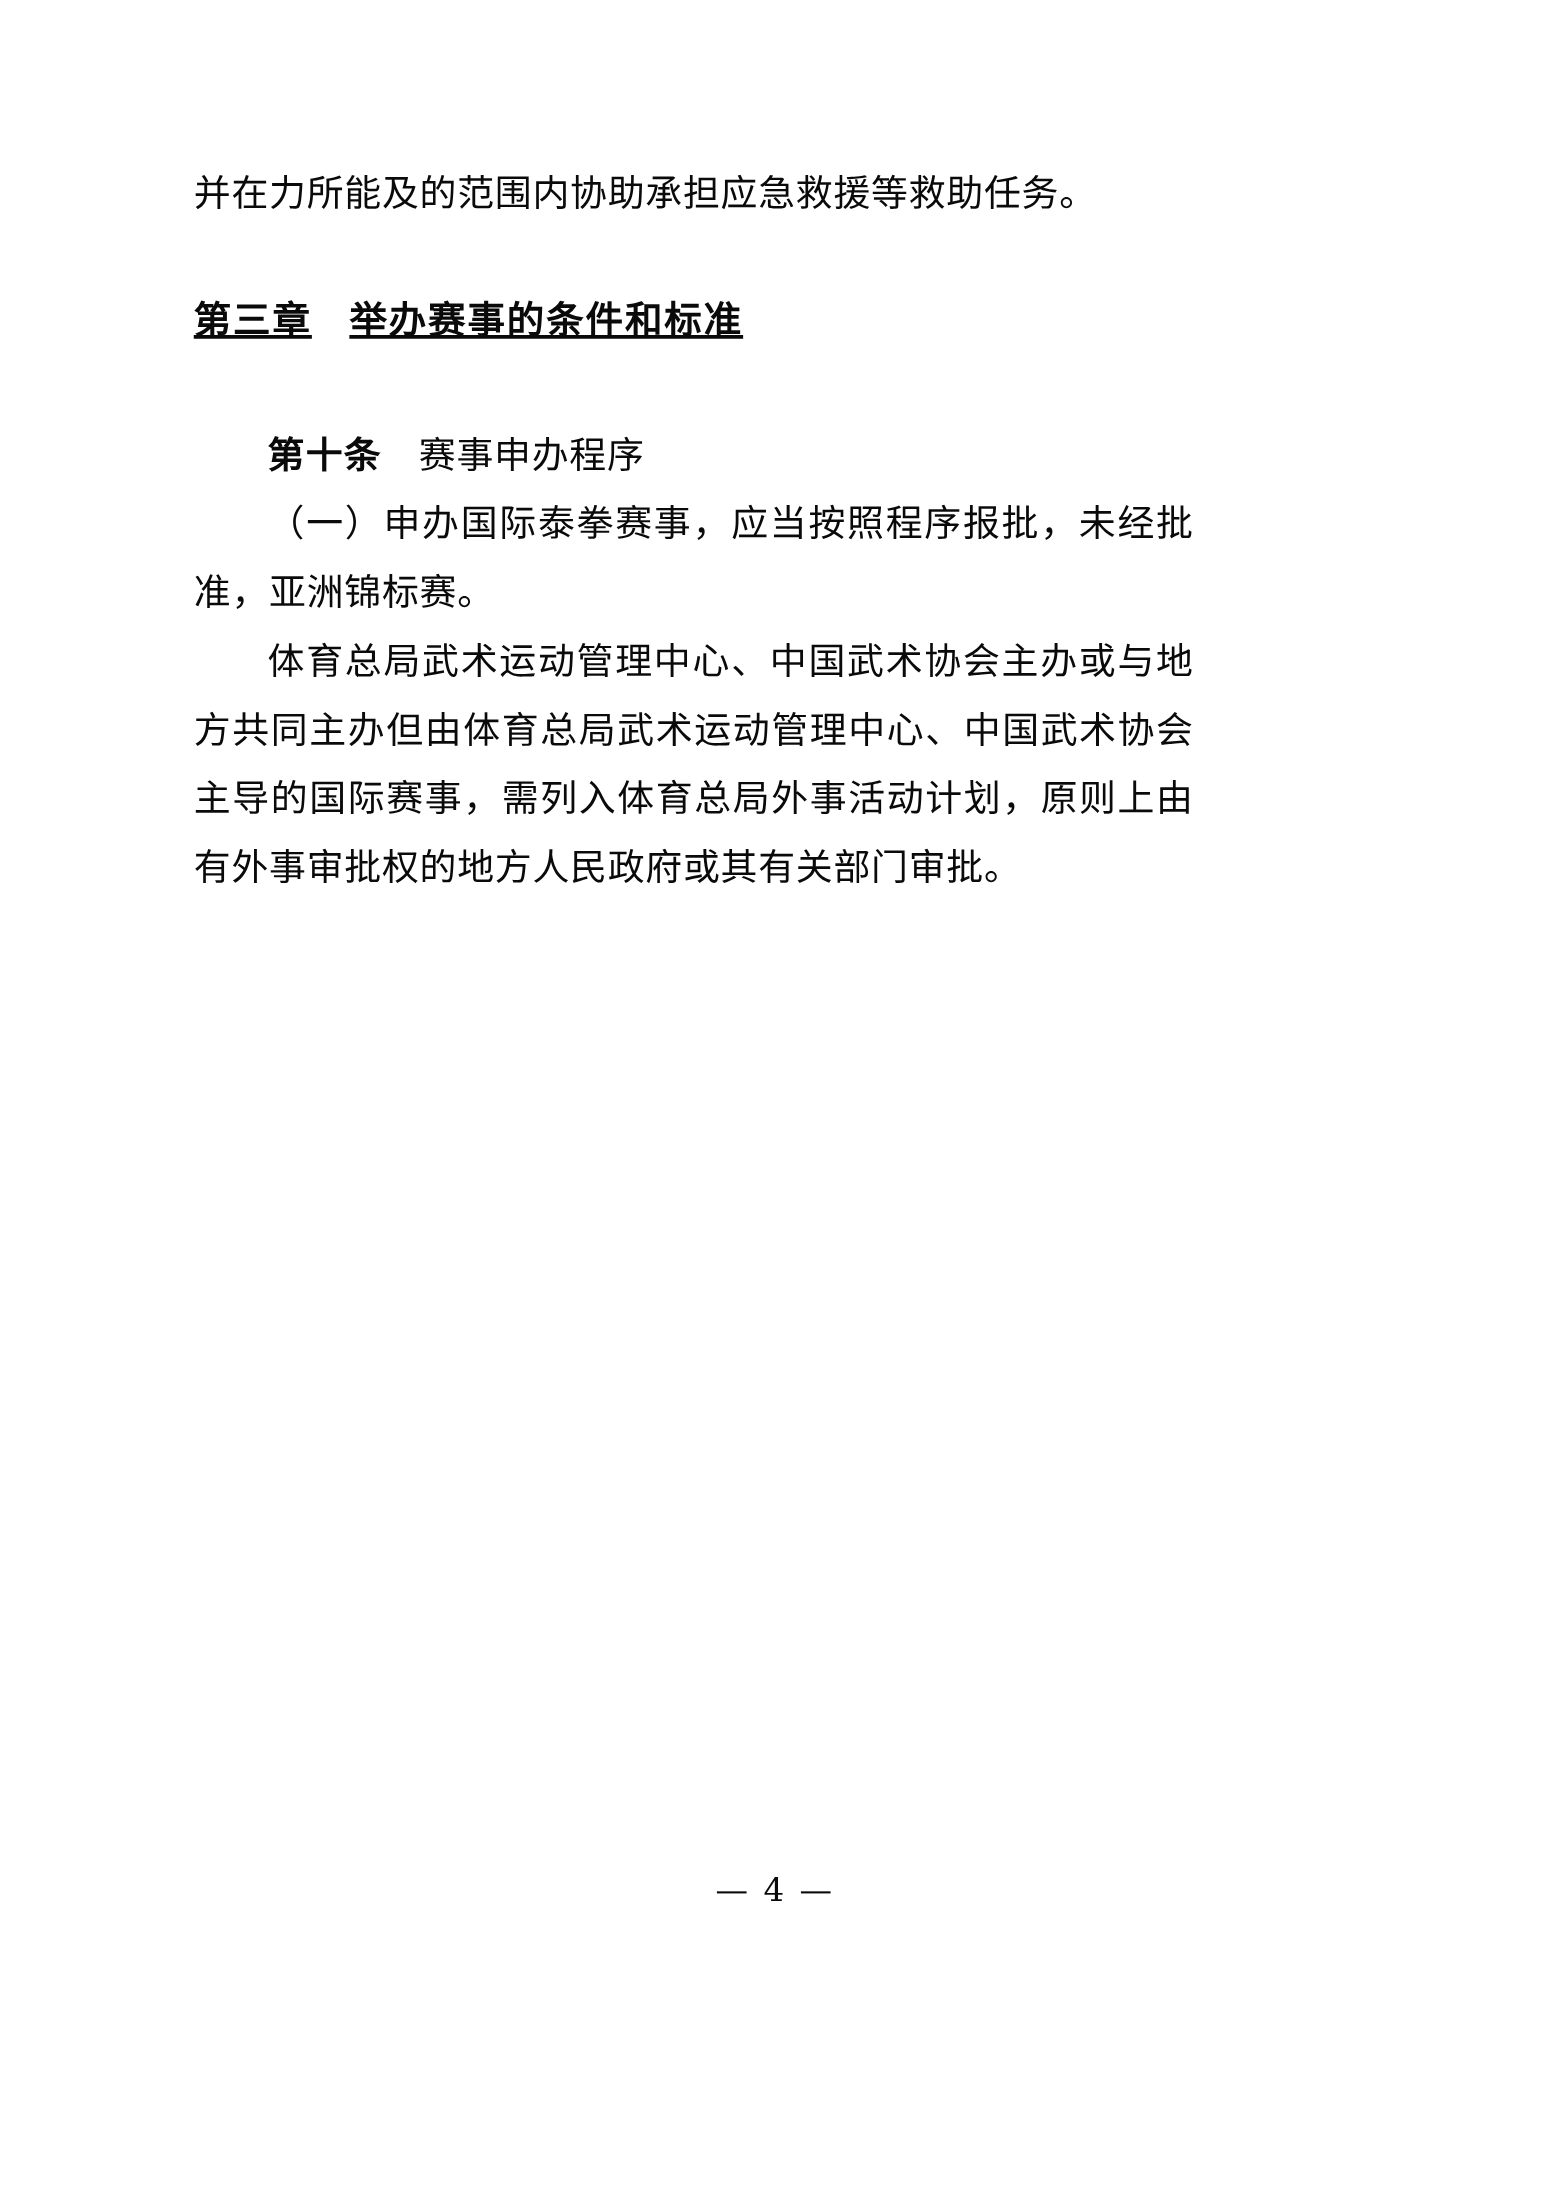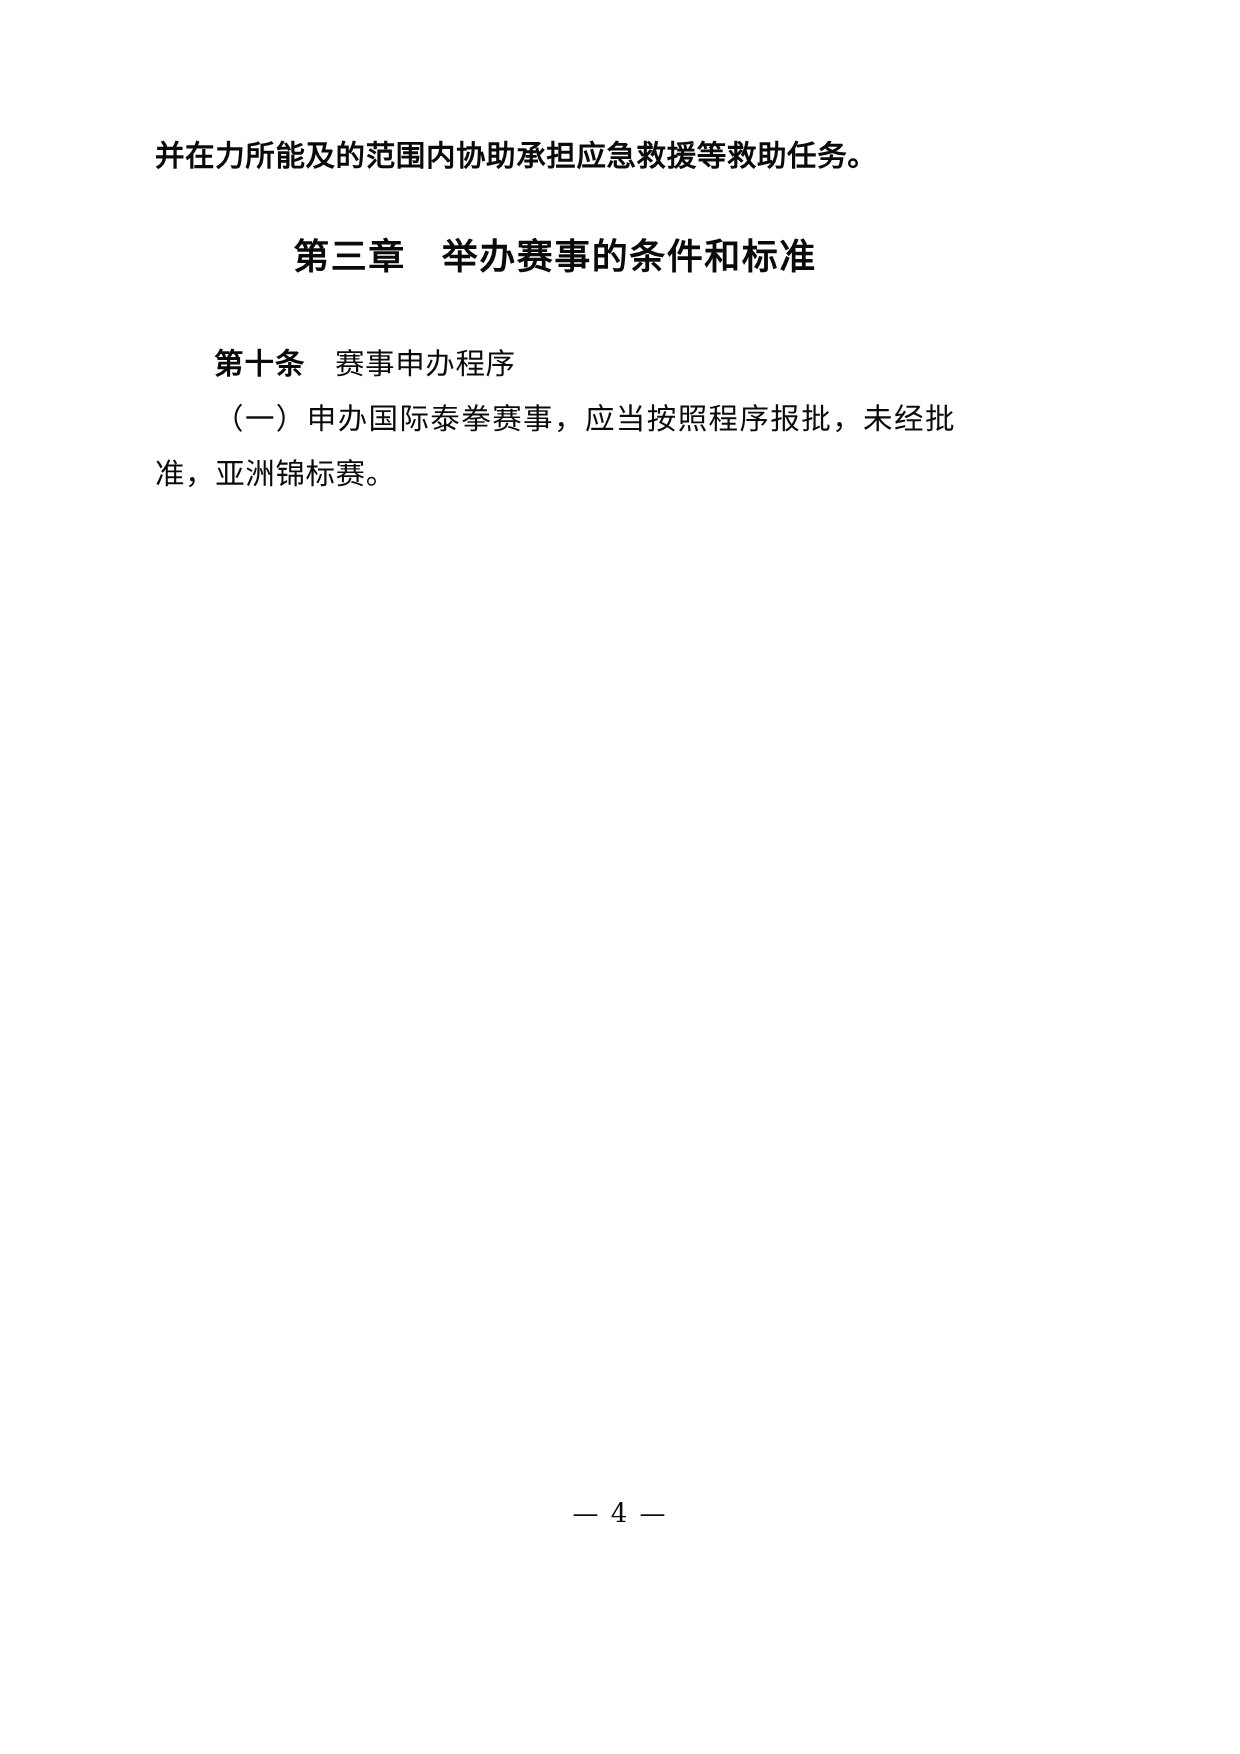--- a/index.html
+++ b/index.html
@@ -41,7 +41,6 @@
   }
   p.para.cont {
     text-indent: 0;
-    font-weight: bold;
   }
   
   .marker {

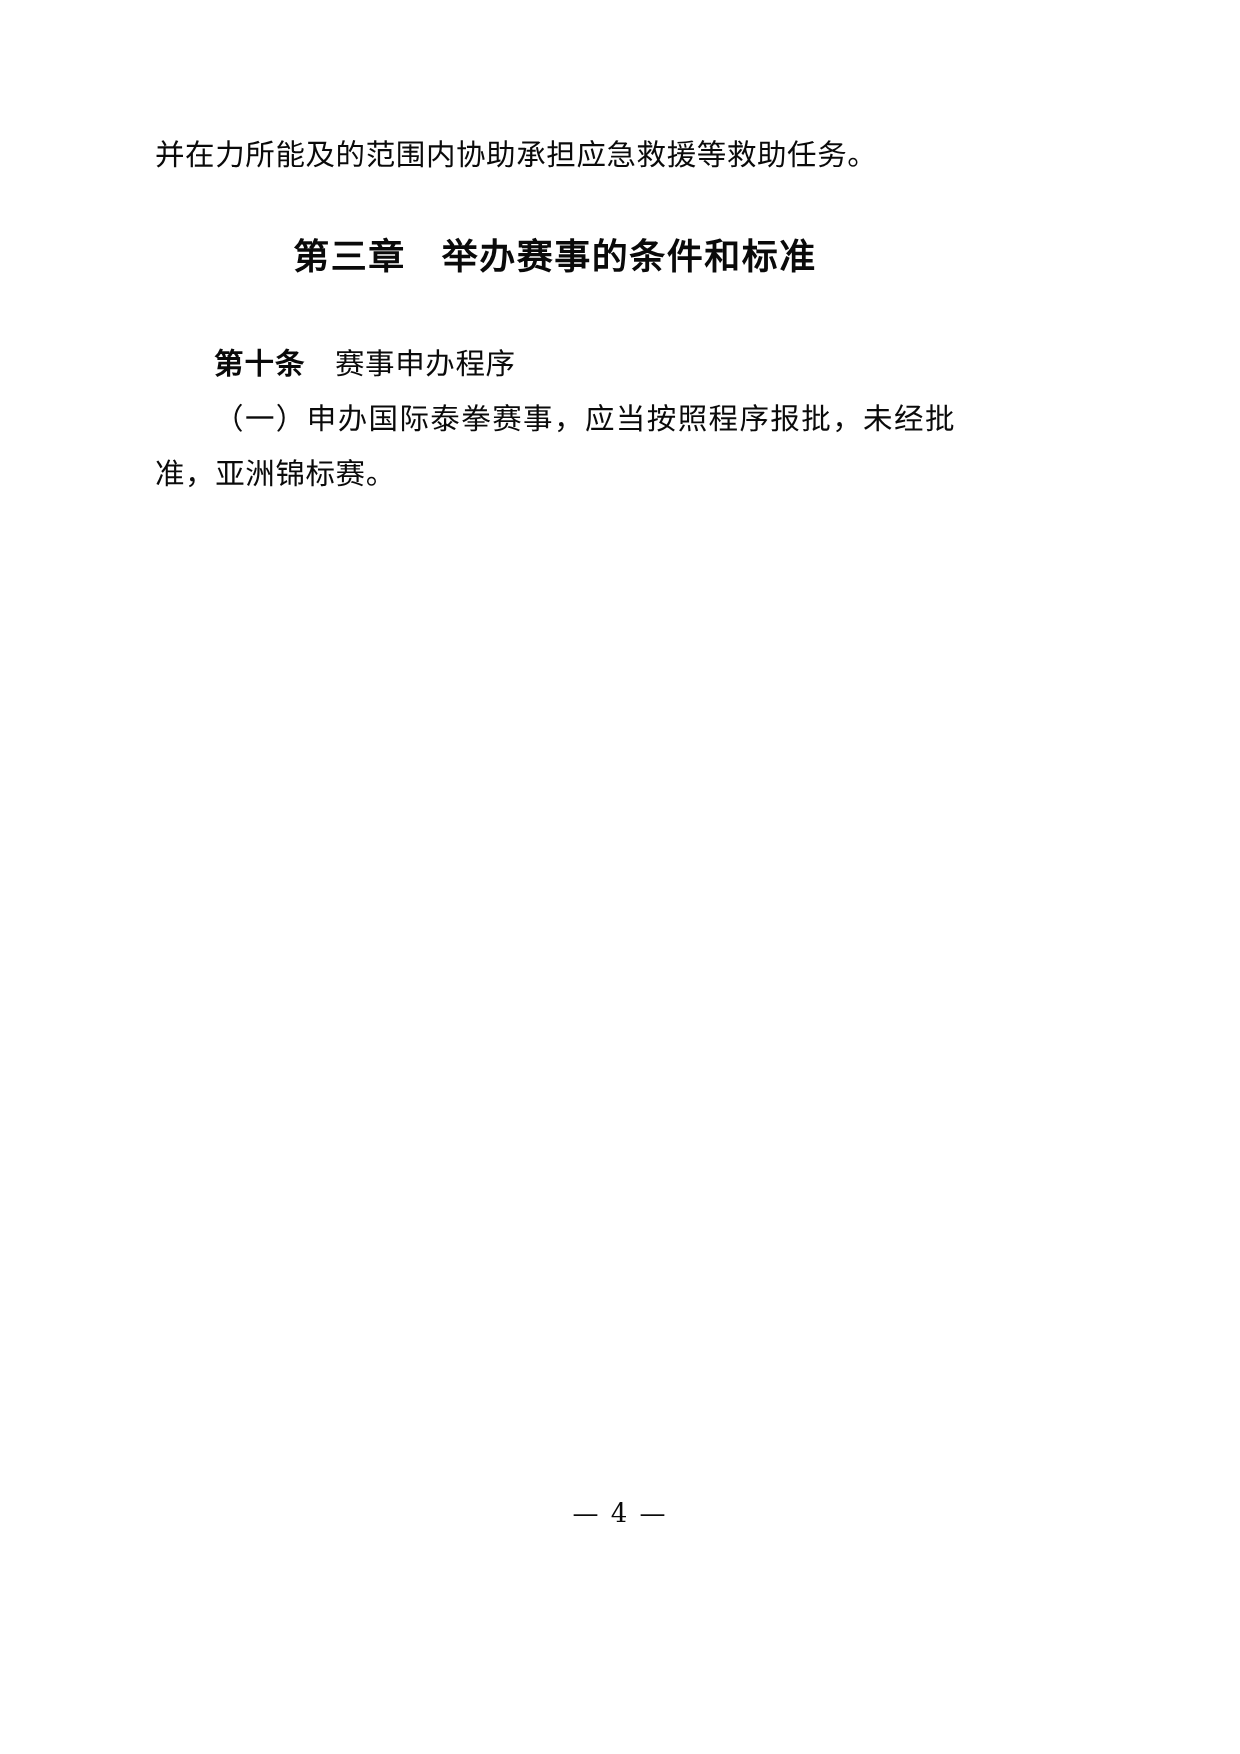--- a/index.html
+++ b/index.html
@@ -53,11 +53,11 @@
   }
   h2.chapter {
     margin: 0;
-    font-size: 36px;
+    font-size: 30px;
     line-height: 55px;
     font-weight: 700;
-    text-align: center;
     letter-spacing: 1.5px;
+    text-decoration: underline;
   }
   .spacer-before-chapter { height: 46px; }
   .spacer-after-chapter  { height: 52px; }

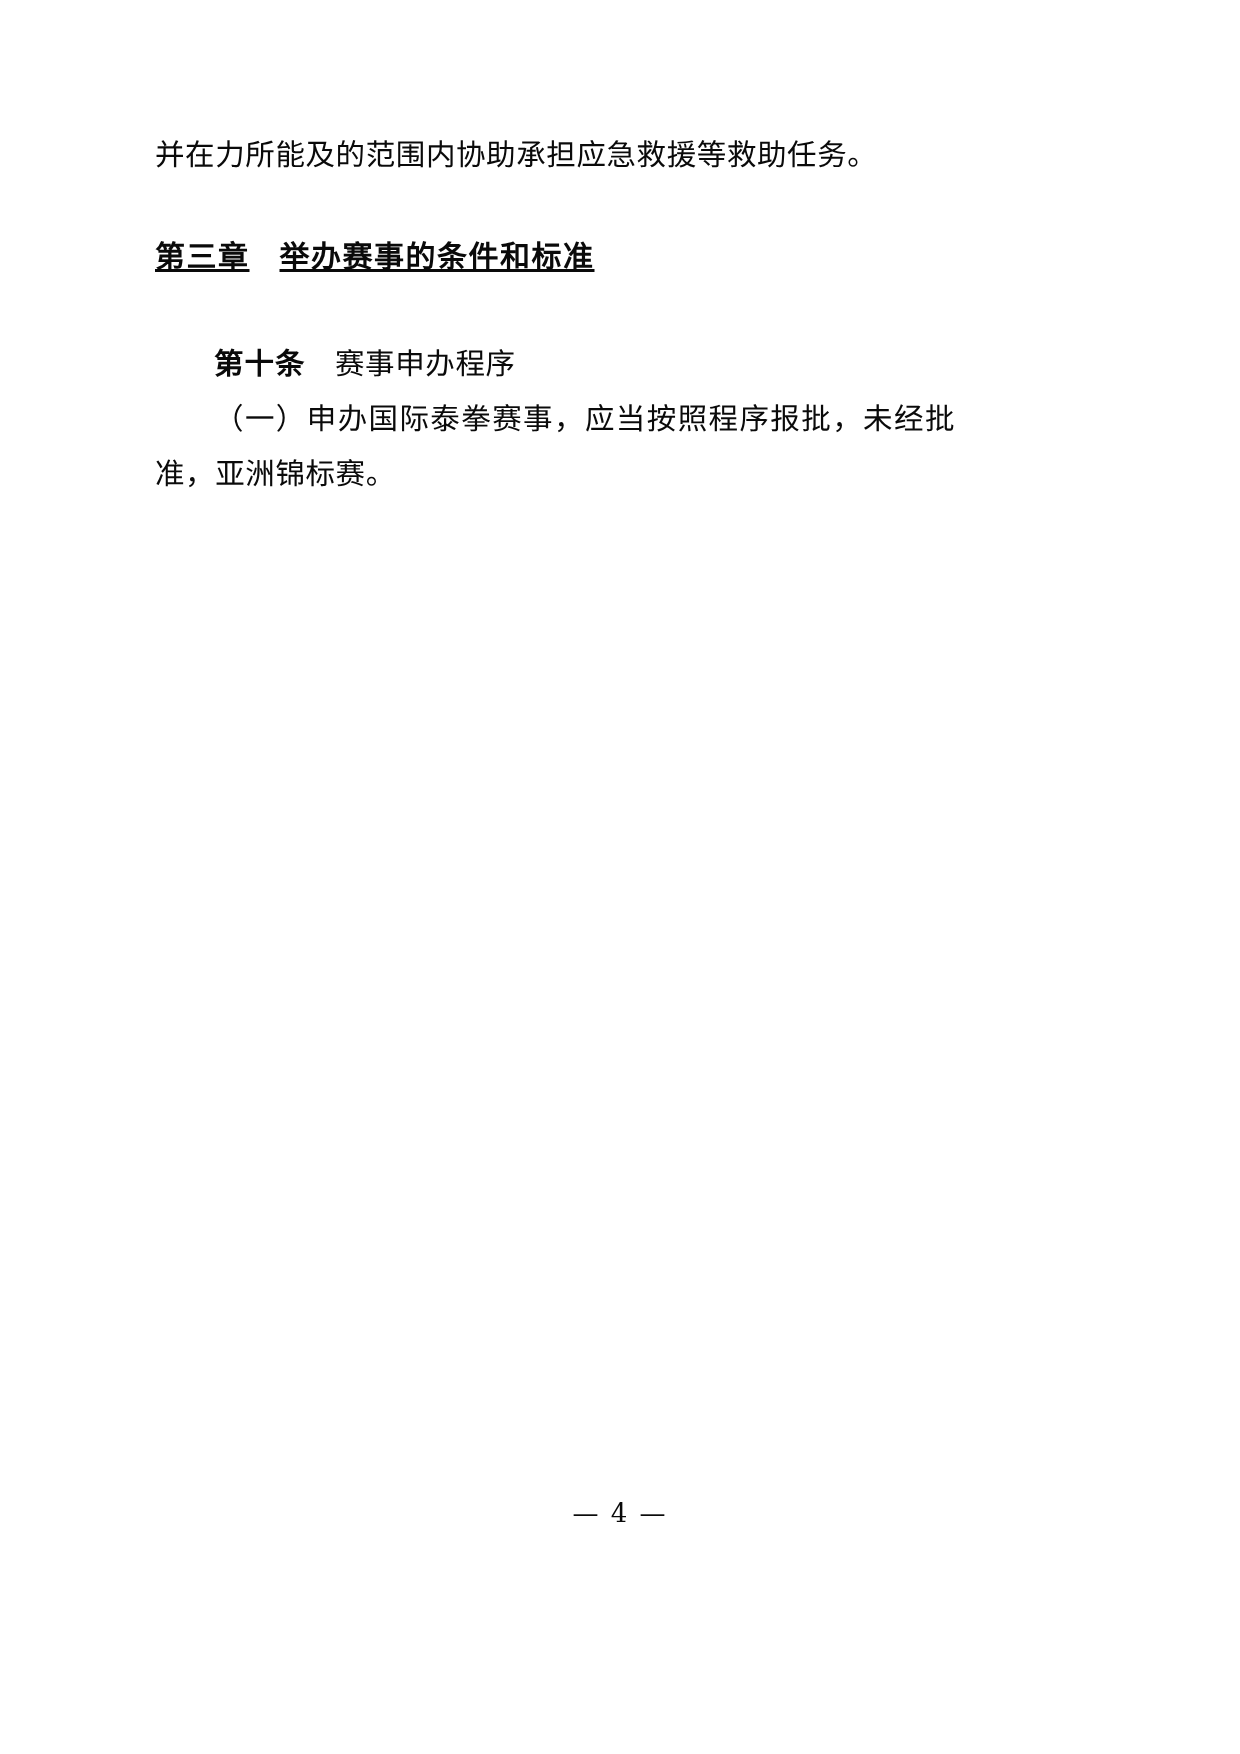--- a/index.html
+++ b/index.html
@@ -94,6 +94,7 @@
     <p class="para indent">（一）申办国际泰拳赛事，应当按照程序报批，未经批准，亚洲锦标赛。</p>
 
 
+    <p class="para indent">体育总局武术运动管理中心、中国武术协会主办或与地方共同主办但由体育总局武术运动管理中心、中国武术协会主导的国际赛事，需列入体育总局外事活动计划，原则上由有外事审批权的地方人民政府或其有关部门审批。</p>
 
 
   </div>

